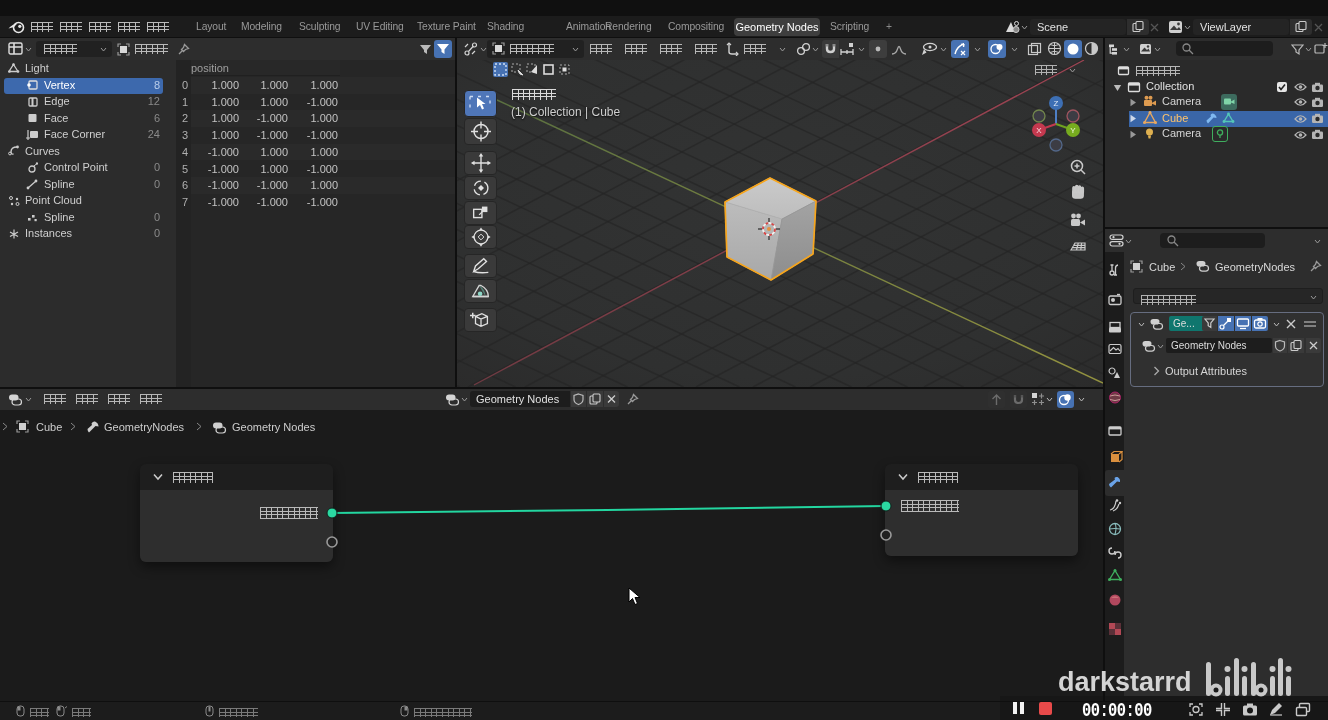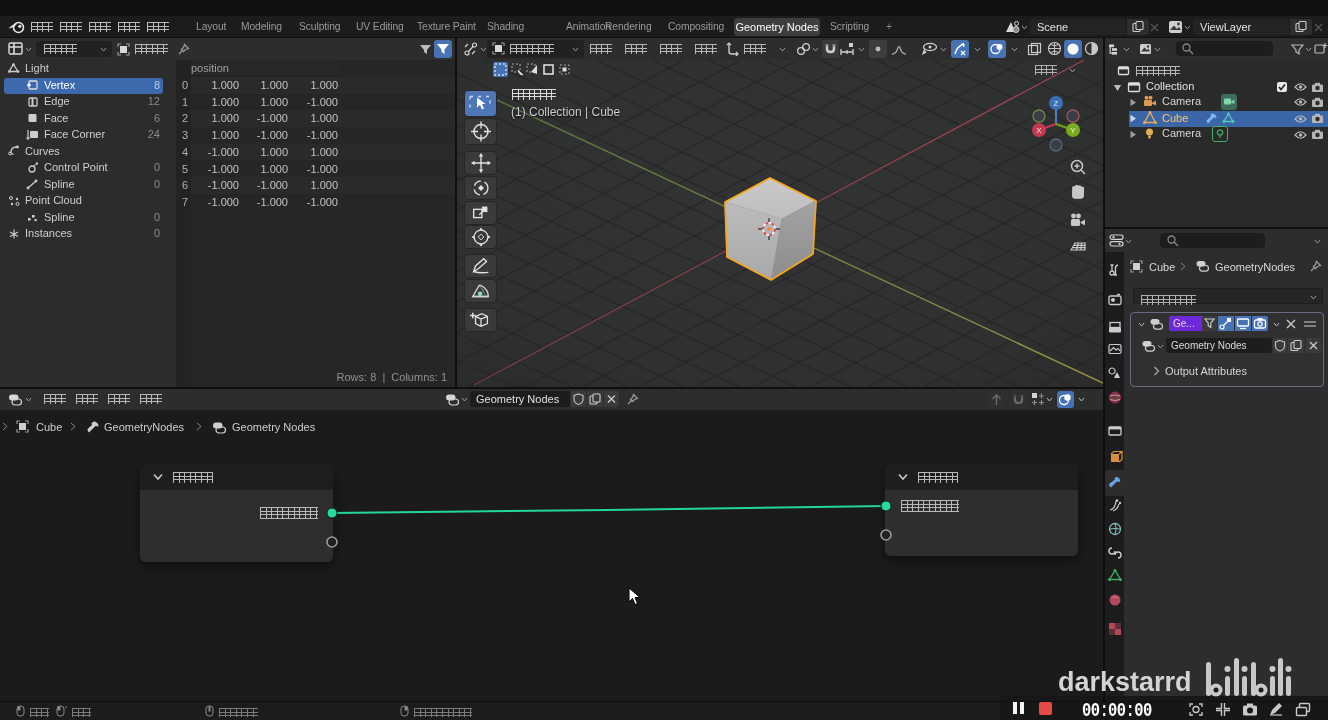--- a/index.html
+++ b/index.html
@@ -843,7 +843,7 @@
         <rect x="1.5" y="2" width="9" height="5.6" rx="2.8" fill="#cfcfcf"></rect>
         <rect x="4.5" y="6.5" width="9" height="5.6" rx="2.8" fill="none" stroke="#cfcfcf" stroke-width="1.2"></rect>
       </svg>
-      <div class="abs" style="left:38px;top:3px;width:44px;height:15px;background:#6d28d9;border-radius:2px;color:#ddd;font-size:10px;line-height:15px;padding-left:4px">Ge...</div>
+      <div class="abs" style="left:38px;top:3px;width:44px;height:15px;background:#0f766e;border-radius:2px;color:#ddd;font-size:10px;line-height:15px;padding-left:4px">Ge...</div>
       <div class="abs" style="left:71px;top:3px;width:15px;height:15px;background:#3a3a3a;border-radius:2px 0 0 2px">
         <svg width="15" height="15" viewBox="0 0 15 15">
             <path d="M3,3 L12,3 L8.8,7 L8.8,11.5 L6.2,9.8 L6.2,7 Z" fill="none" stroke="#ccc" stroke-width="1.2"></path>

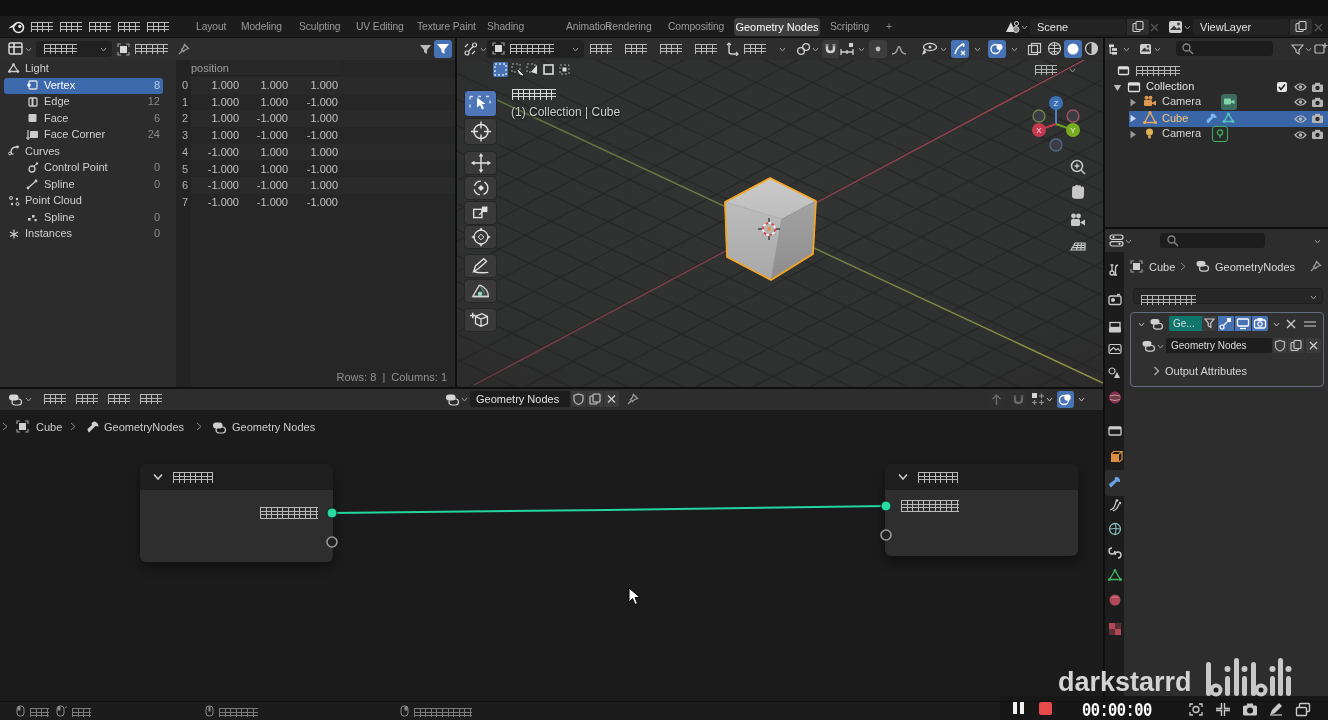--- a/index.html
+++ b/index.html
@@ -204,7 +204,6 @@
         <div class="abs" style="left:110px;top:189.25px;width:50px;text-align:right;font-size:11px;color:#8a8a8a">0</div>
       </div>
 
-    <div class="abs" style="left:0;top:330px;width:455px;height:19px;color:#909090;font-size:11px;line-height:19px;text-align:right;padding-right:8px">Rows: 8&nbsp;&nbsp;|&nbsp;&nbsp;Columns: 1</div>
   <div id="sstable" style="position: absolute; left: 0px; top: 0px;">
         <div class="abs" style="left:191px;top:39px;width:264px;height:16.7px;background:#2a2a2a"></div>
         <div class="abs" style="left:176px;top:41px;width:12px;text-align:right;font-size:11px;color:#b0b0b0">0</div>

